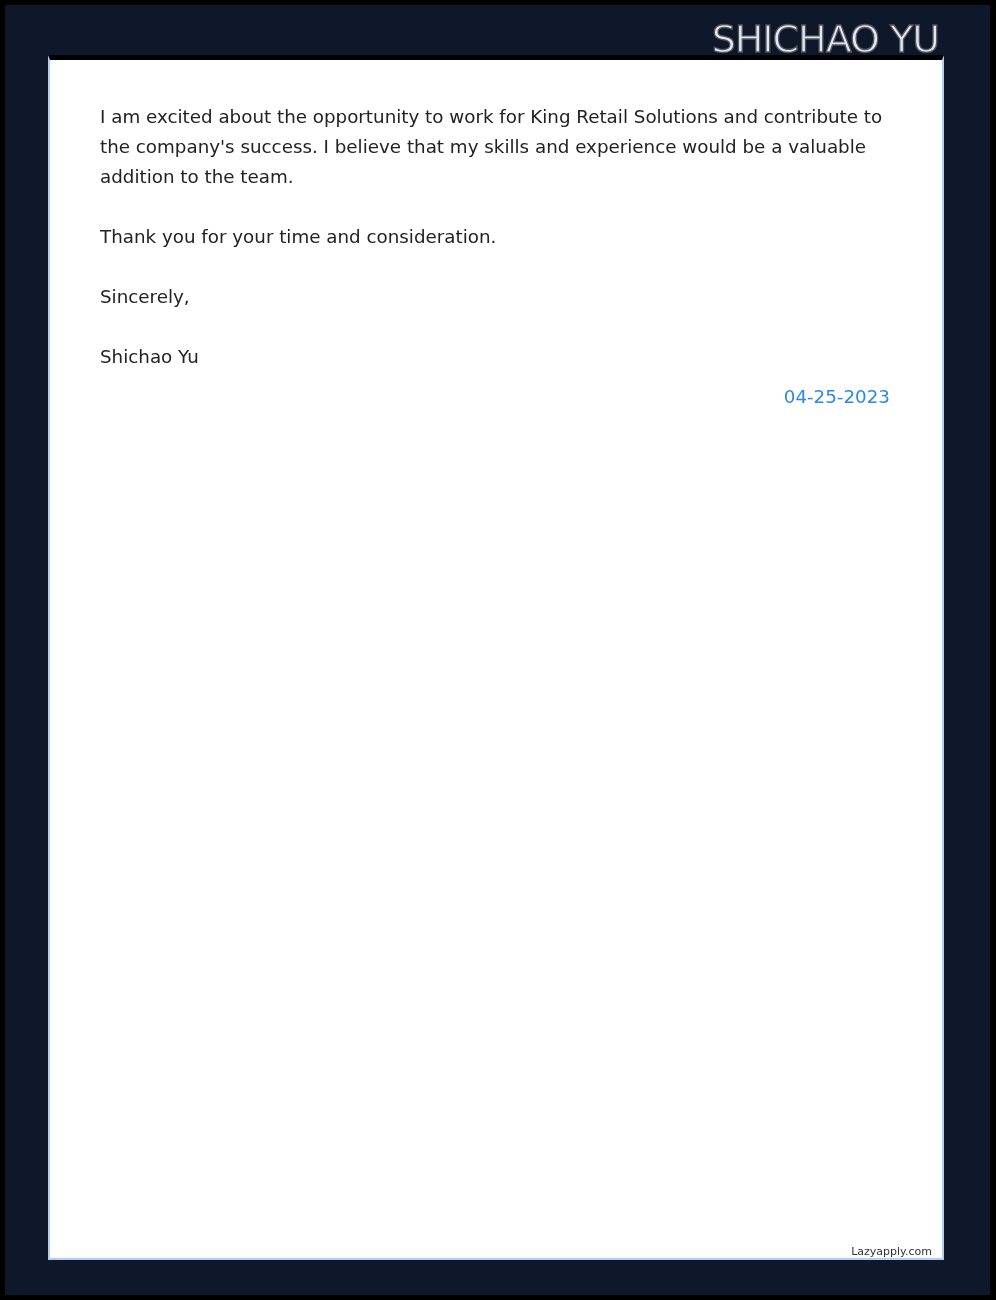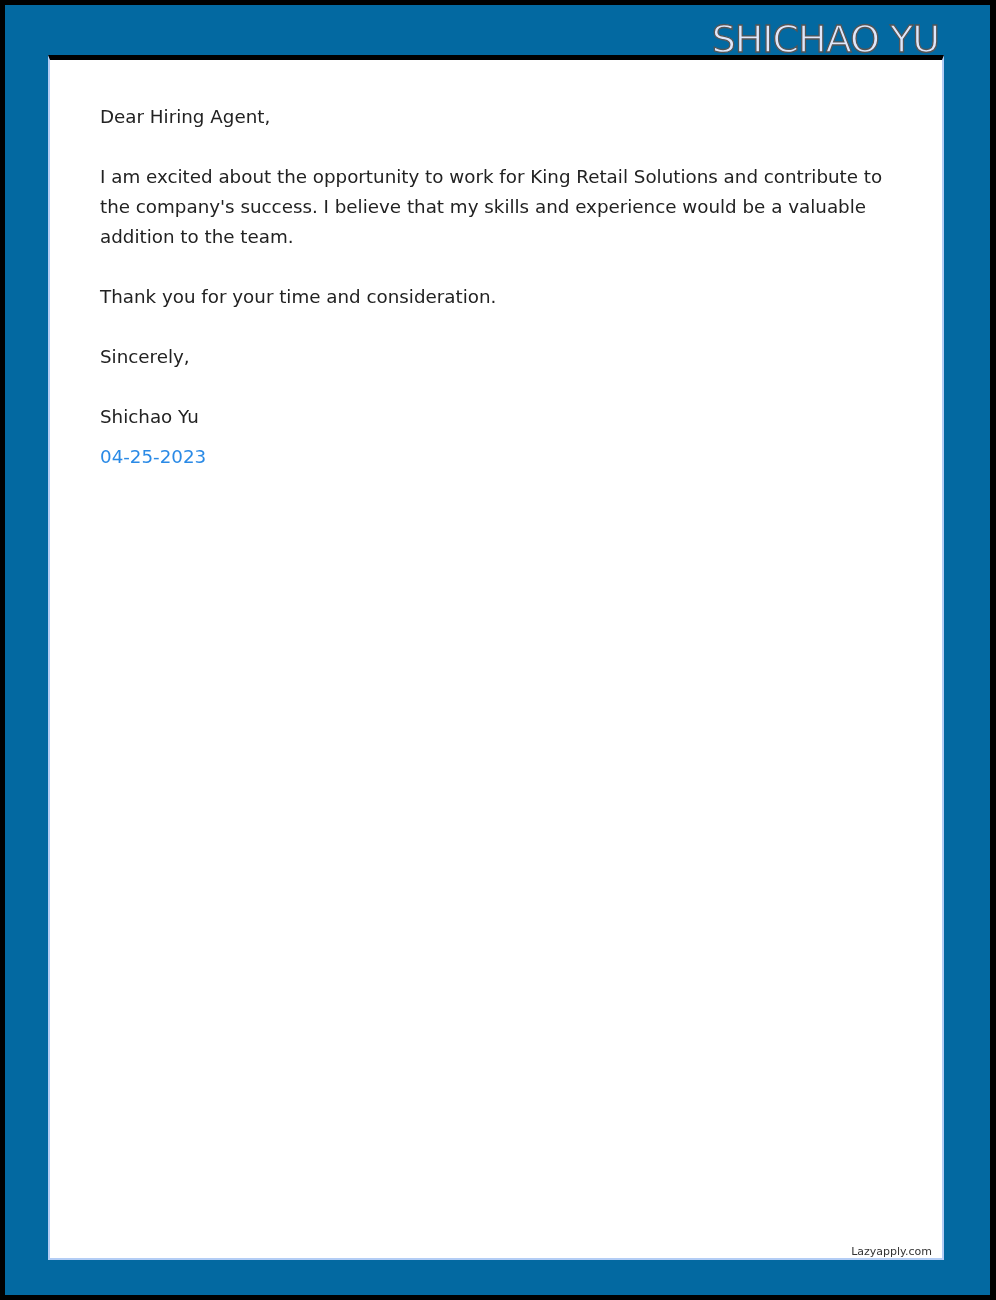--- a/index.html
+++ b/index.html
@@ -10,7 +10,7 @@
     }
     .frame {
       position: absolute; left: 5px; top: 5px; width: 985px; height: 1290px;
-      background: #0369a1;
+      background: #0f172a;
     }
     .name {
       position: absolute; right: 51px; top: 12px;

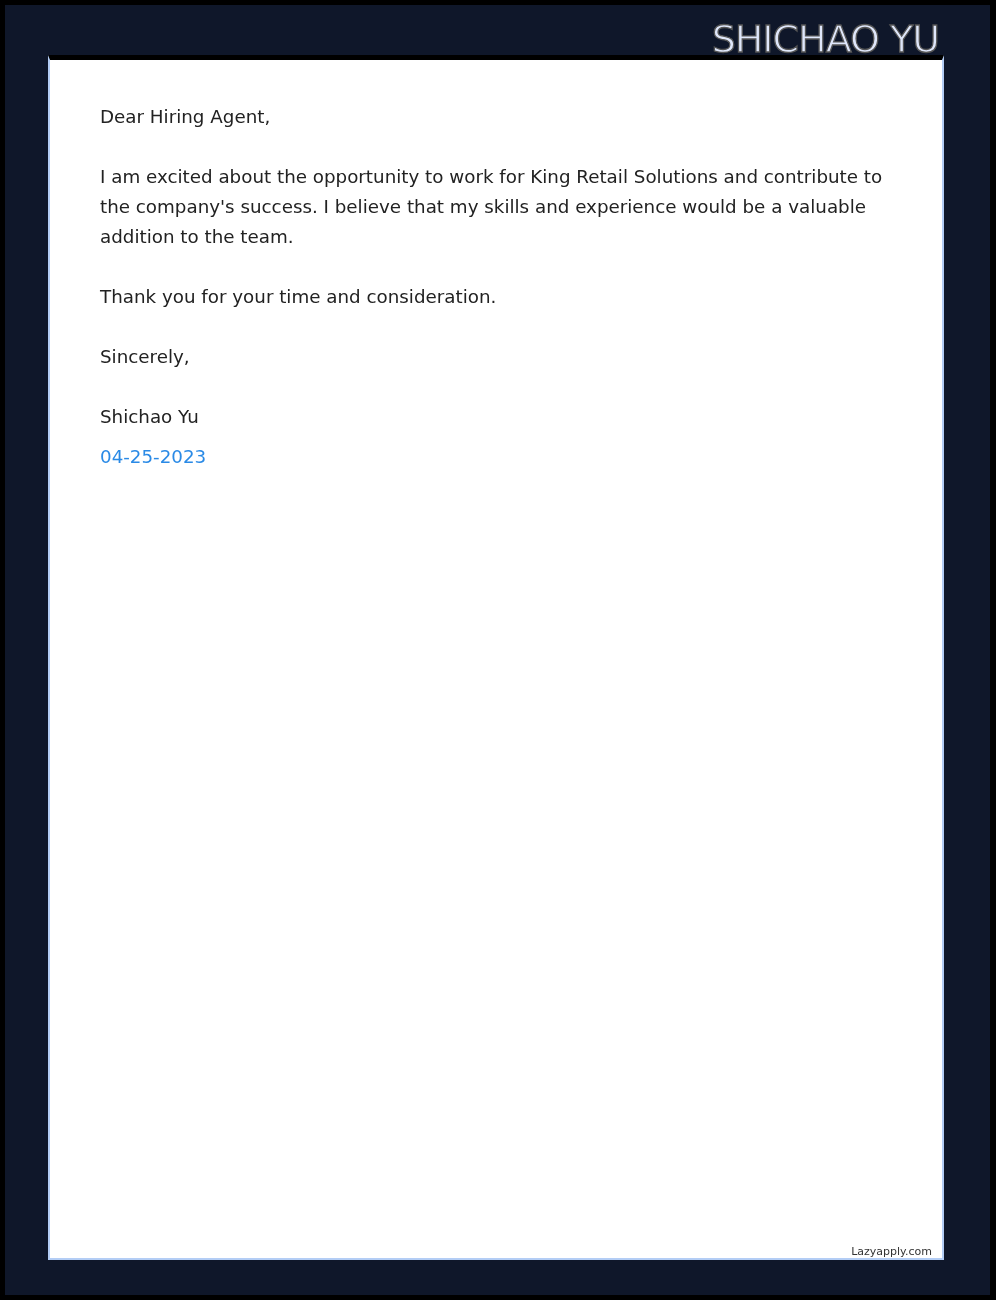--- a/index.html
+++ b/index.html
@@ -48,7 +48,6 @@
   <div class="name">SHICHAO YU</div>
   <div class="card">
     <div class="body-text">
-      <p>Dear Hiring Agent,</p>
       <p>I am excited about the opportunity to work for King Retail Solutions and contribute to the company's success. I believe that my skills and experience would be a valuable addition to the team.</p>
       <p>Thank you for your time and consideration.</p>
       <p>Sincerely,</p>

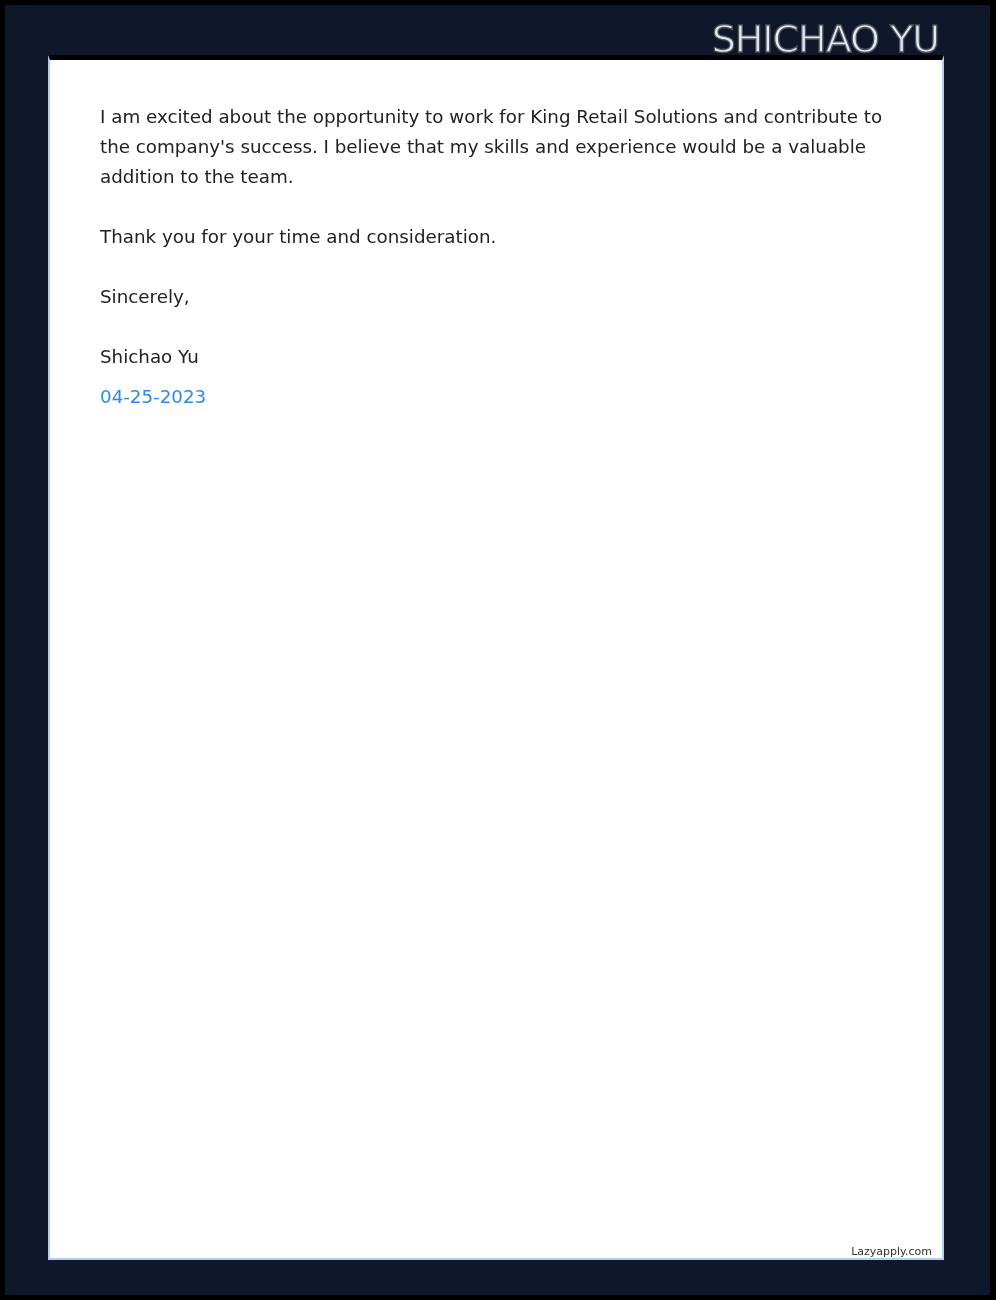--- a/index.html
+++ b/index.html
@@ -35,7 +35,7 @@
     }
     .body-text p { margin: 0 0 30px 0; }
     .sig-name { margin-bottom: 10px !important; }
-    .date { color: #2a8ae6; }
+    .date { color: #2a8ae6; text-align: right; }
     .footer {
       position: absolute; right: 10px; bottom: 0px;
       font-size: 11px; color: #333;

